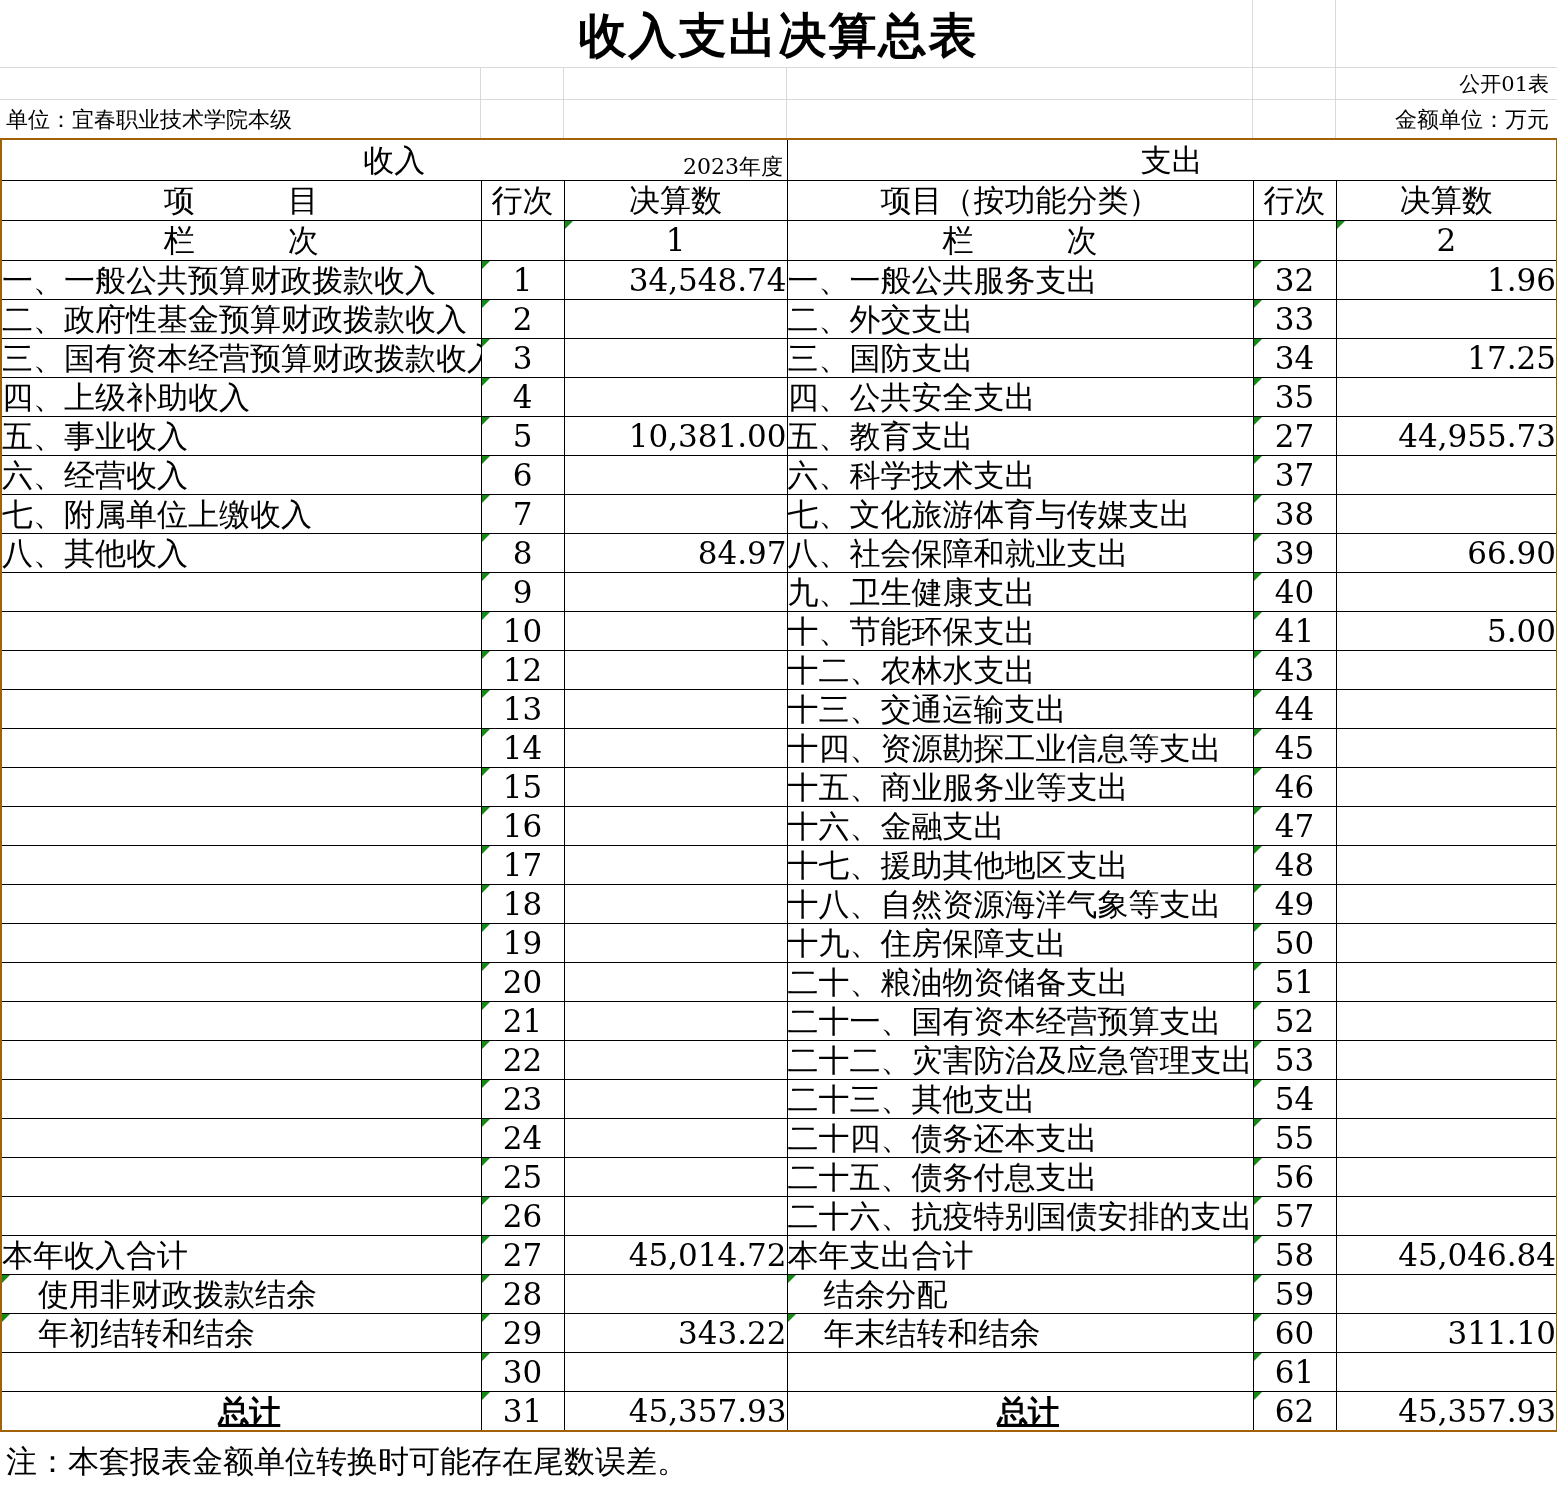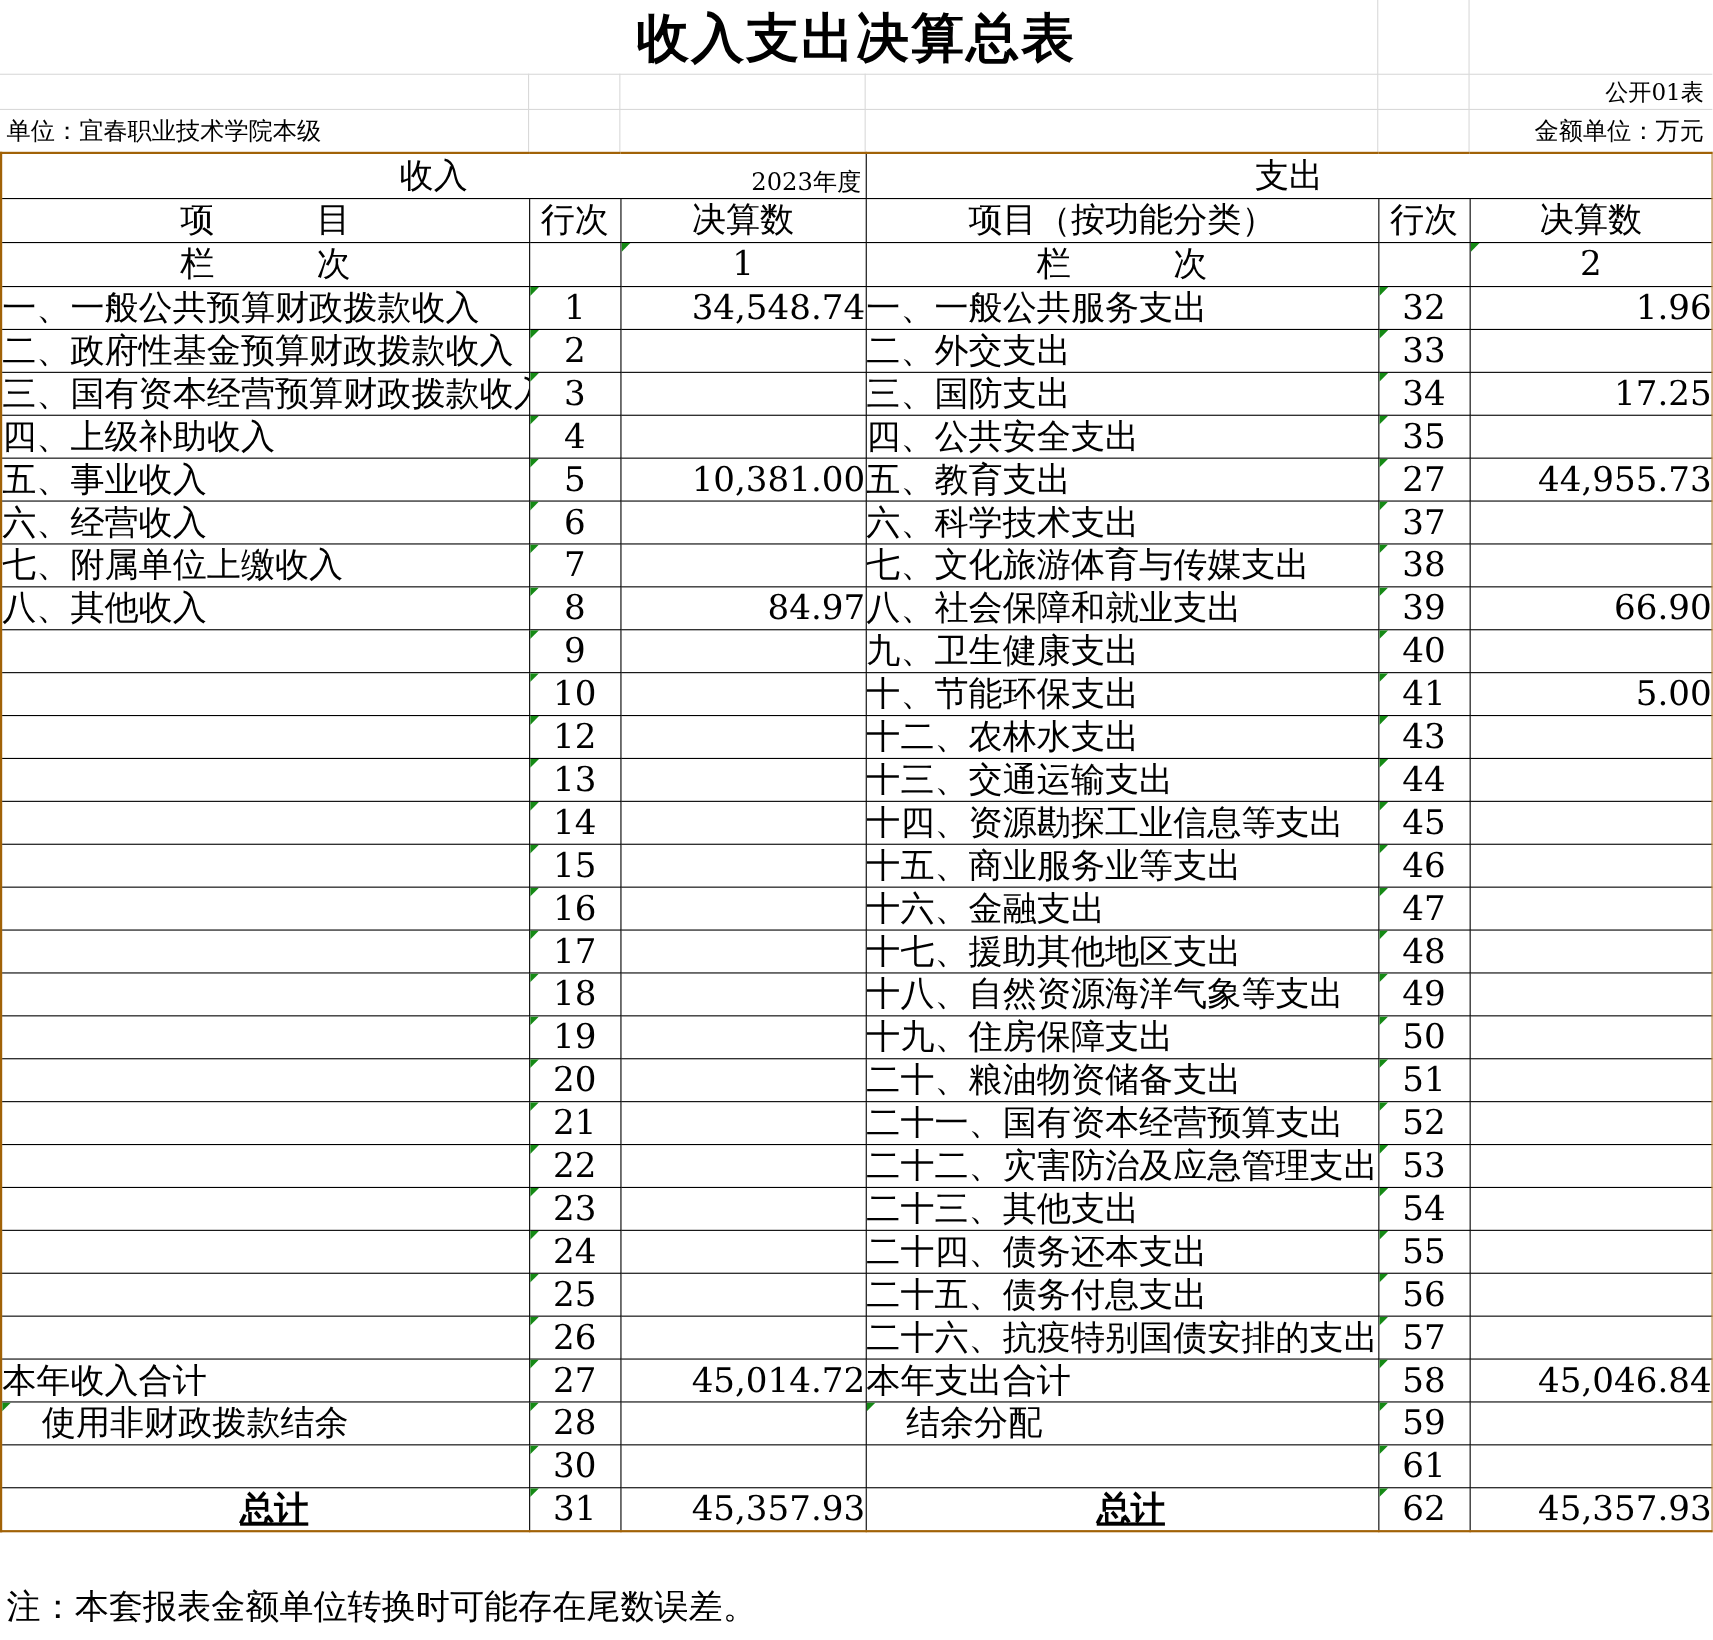--- a/index.html
+++ b/index.html
@@ -324,6 +324,14 @@
       <td class="val r-val"><span class="txt"></span></td>
     </tr>
         <tr class="dr">
+      <td class="item l-item indent"><span class="flag"></span><span class="txt">年初结转和结余</span></td>
+      <td class="line l-line"><span class="flag"></span><span class="txt">29</span></td>
+      <td class="val l-val"><span class="txt">343.22</span></td>
+      <td class="item r-item indent"><span class="flag"></span><span class="txt">年末结转和结余</span></td>
+      <td class="line r-line"><span class="flag"></span><span class="txt">60</span></td>
+      <td class="val r-val"><span class="txt">311.10</span></td>
+    </tr>
+        <tr class="dr">
       <td class="item l-item"><span class="txt"></span></td>
       <td class="line l-line"><span class="flag"></span><span class="txt">30</span></td>
       <td class="val l-val"><span class="txt"></span></td>

